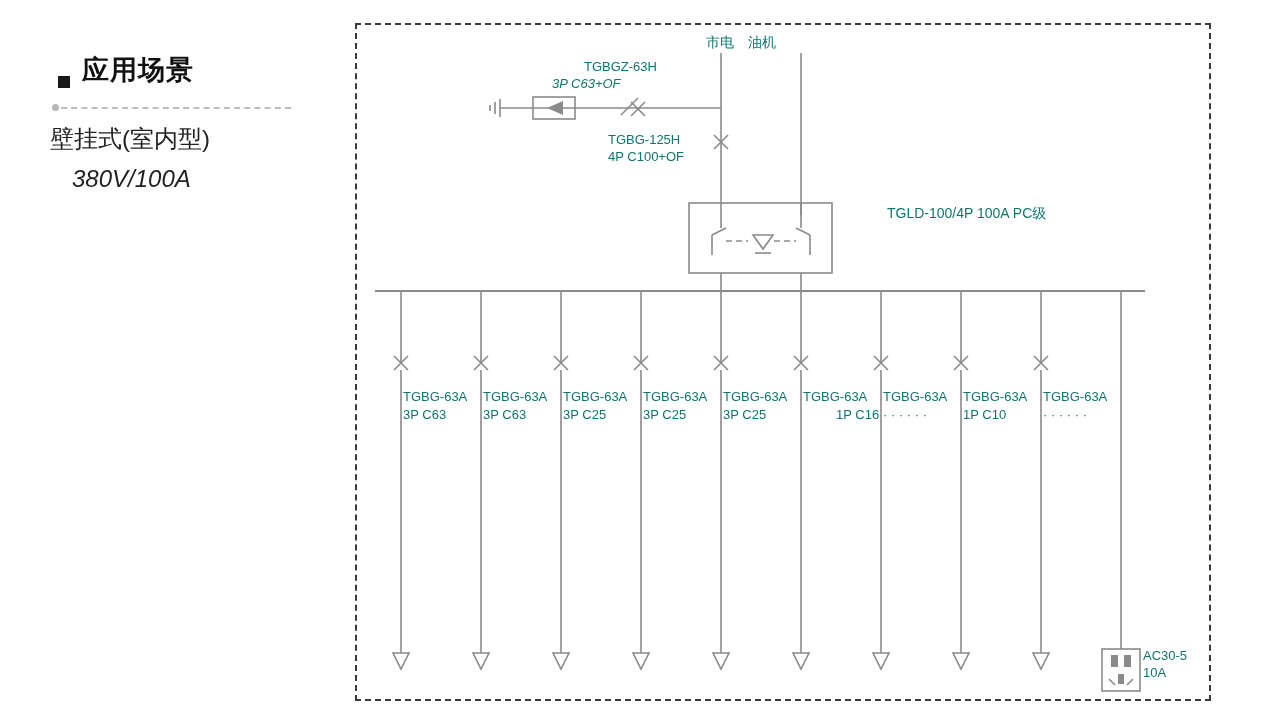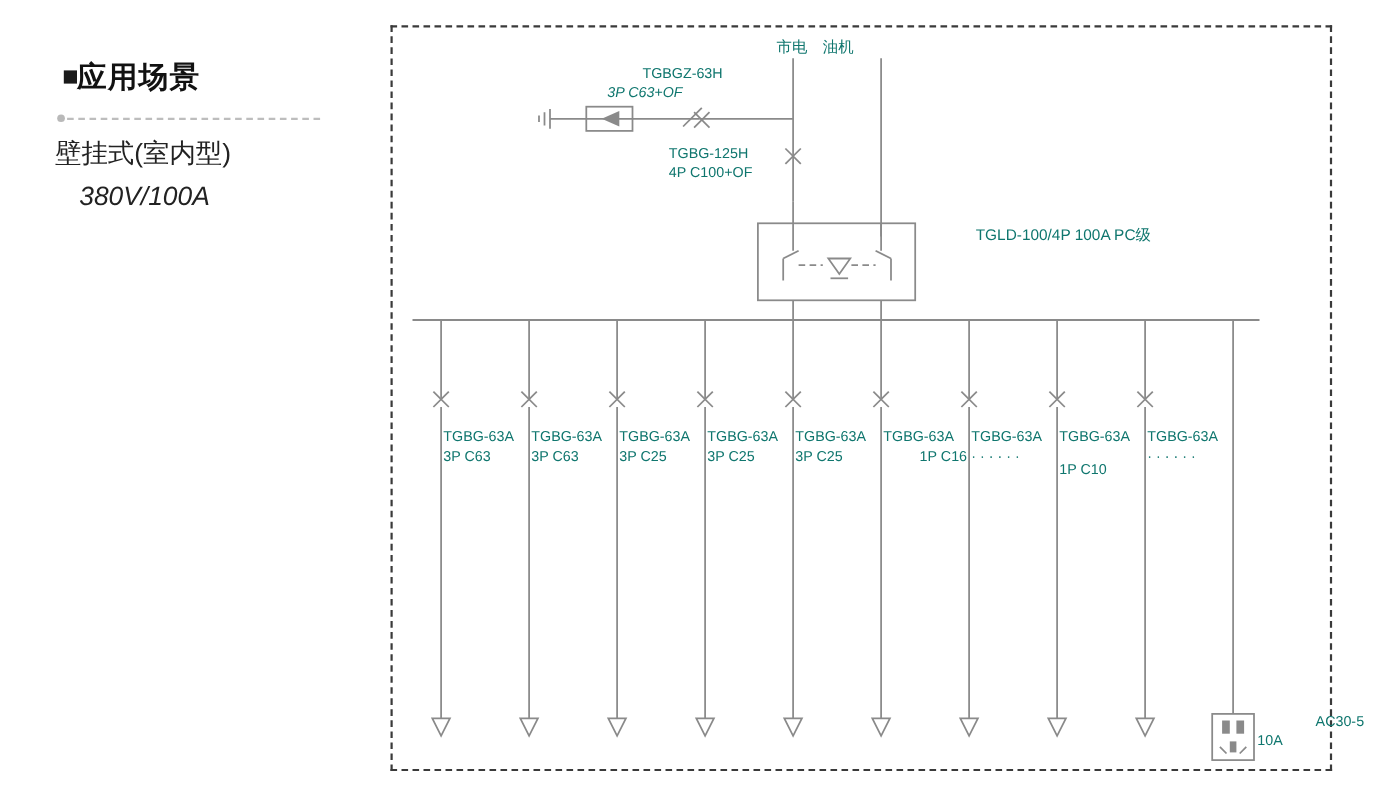--- a/index.html
+++ b/index.html
@@ -30,8 +30,8 @@
   }
   .heading-row {
     display: flex;
-    align-items: center;
-    gap: 0;
+    align-items: flex-end;
+    gap: 12px;
     padding-left: 18px;
   }
   .heading-square {

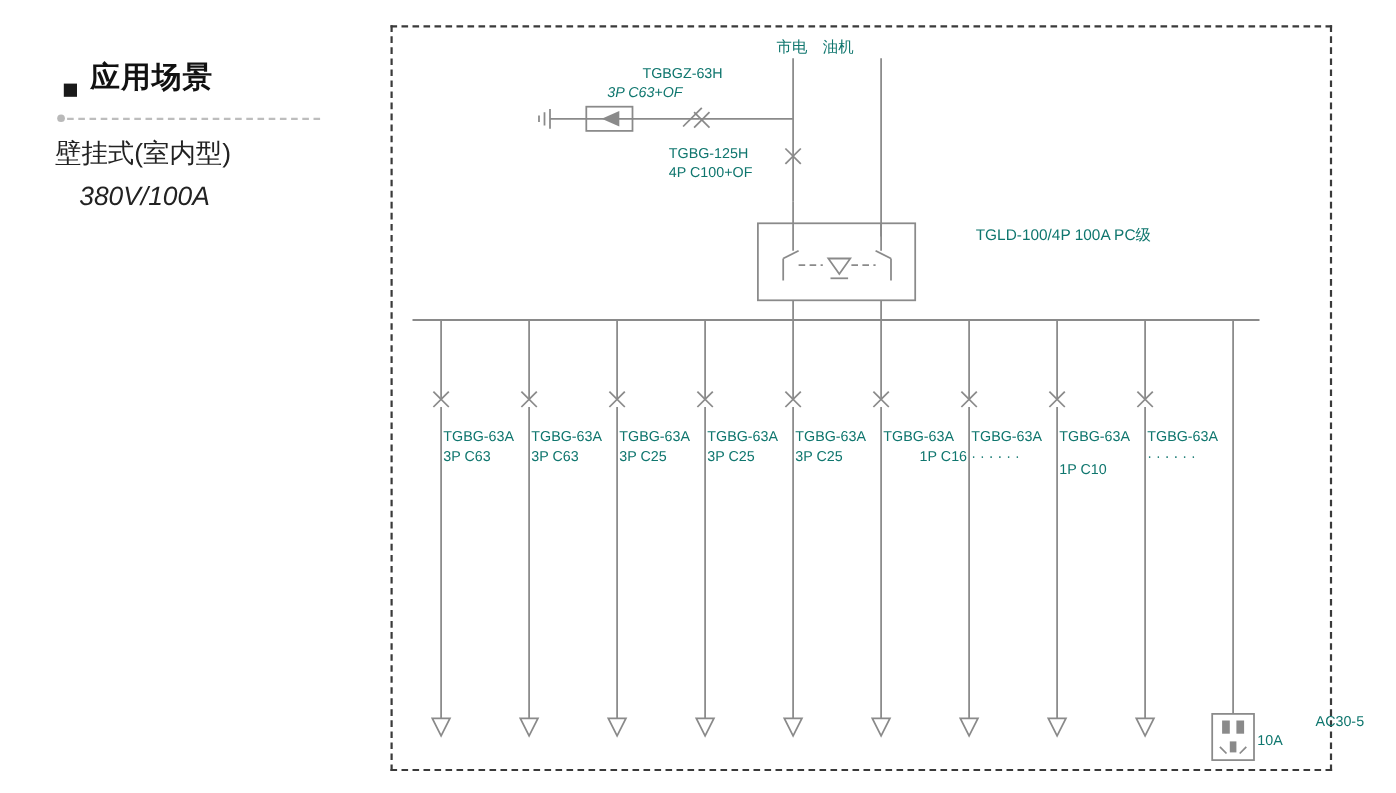--- a/index.html
+++ b/index.html
@@ -262,7 +262,7 @@
   <div class="lbl" style="left:883px; top:406px;">· · · · · ·</div>
 
   <div class="lbl" style="left:963px; top:388px;">TGBG-63A</div>
-  <div class="lbl" style="left:963px; top:418px;">1P C10</div>
+  <div class="lbl" style="left:963px; top:406px;">1P C10</div>
 
   <div class="lbl" style="left:1043px; top:388px;">TGBG-63A</div>
   <div class="lbl" style="left:1043px; top:406px;">· · · · · ·</div>

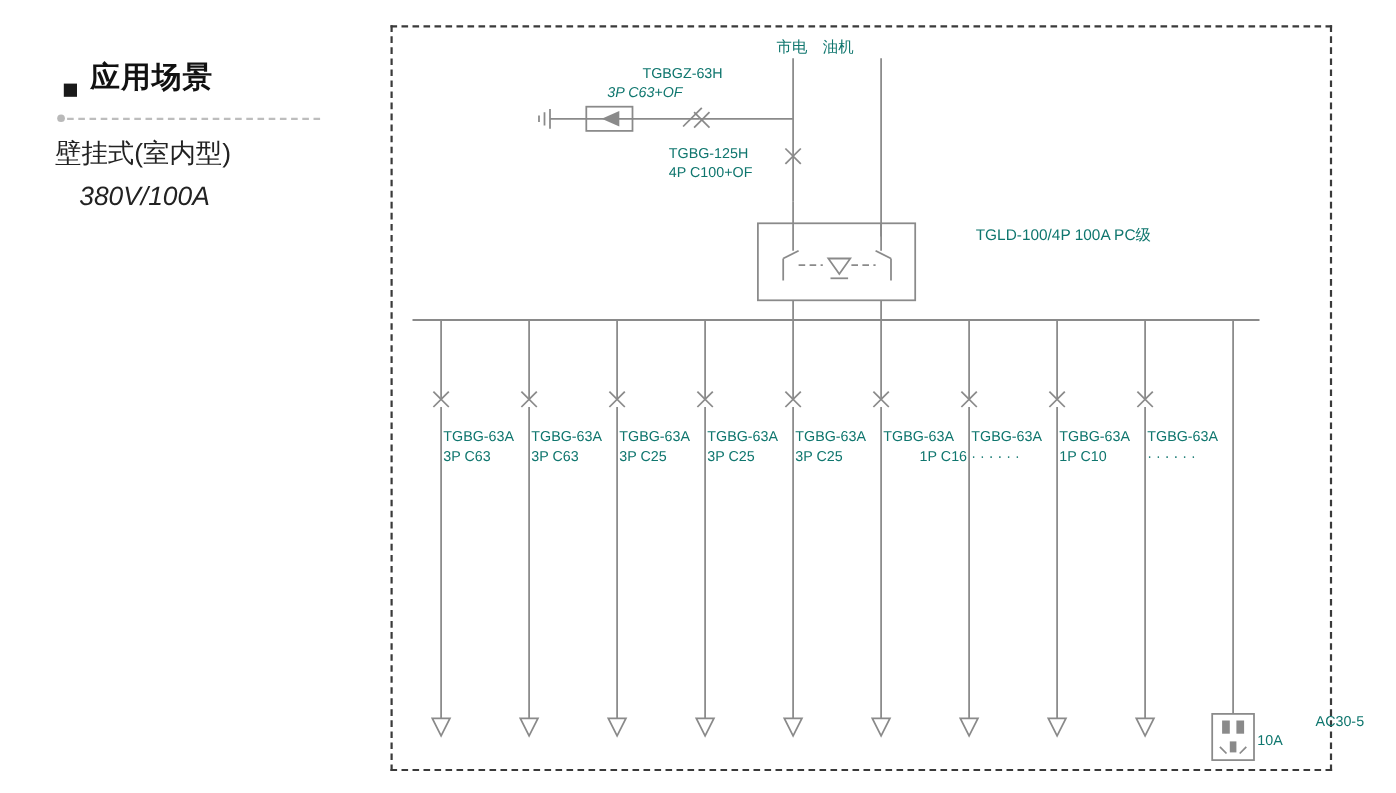--- a/index.html
+++ b/index.html
@@ -267,7 +267,7 @@
   <div class="lbl" style="left:1043px; top:388px;">TGBG-63A</div>
   <div class="lbl" style="left:1043px; top:406px;">· · · · · ·</div>
 
-  <div class="lbl" style="left:1196px; top:647px;">AC30-5</div>
+  <div class="lbl" style="left:1143px; top:647px;">AC30-5</div>
   <div class="lbl" style="left:1143px; top:664px;">10A</div>
 
 </div>

